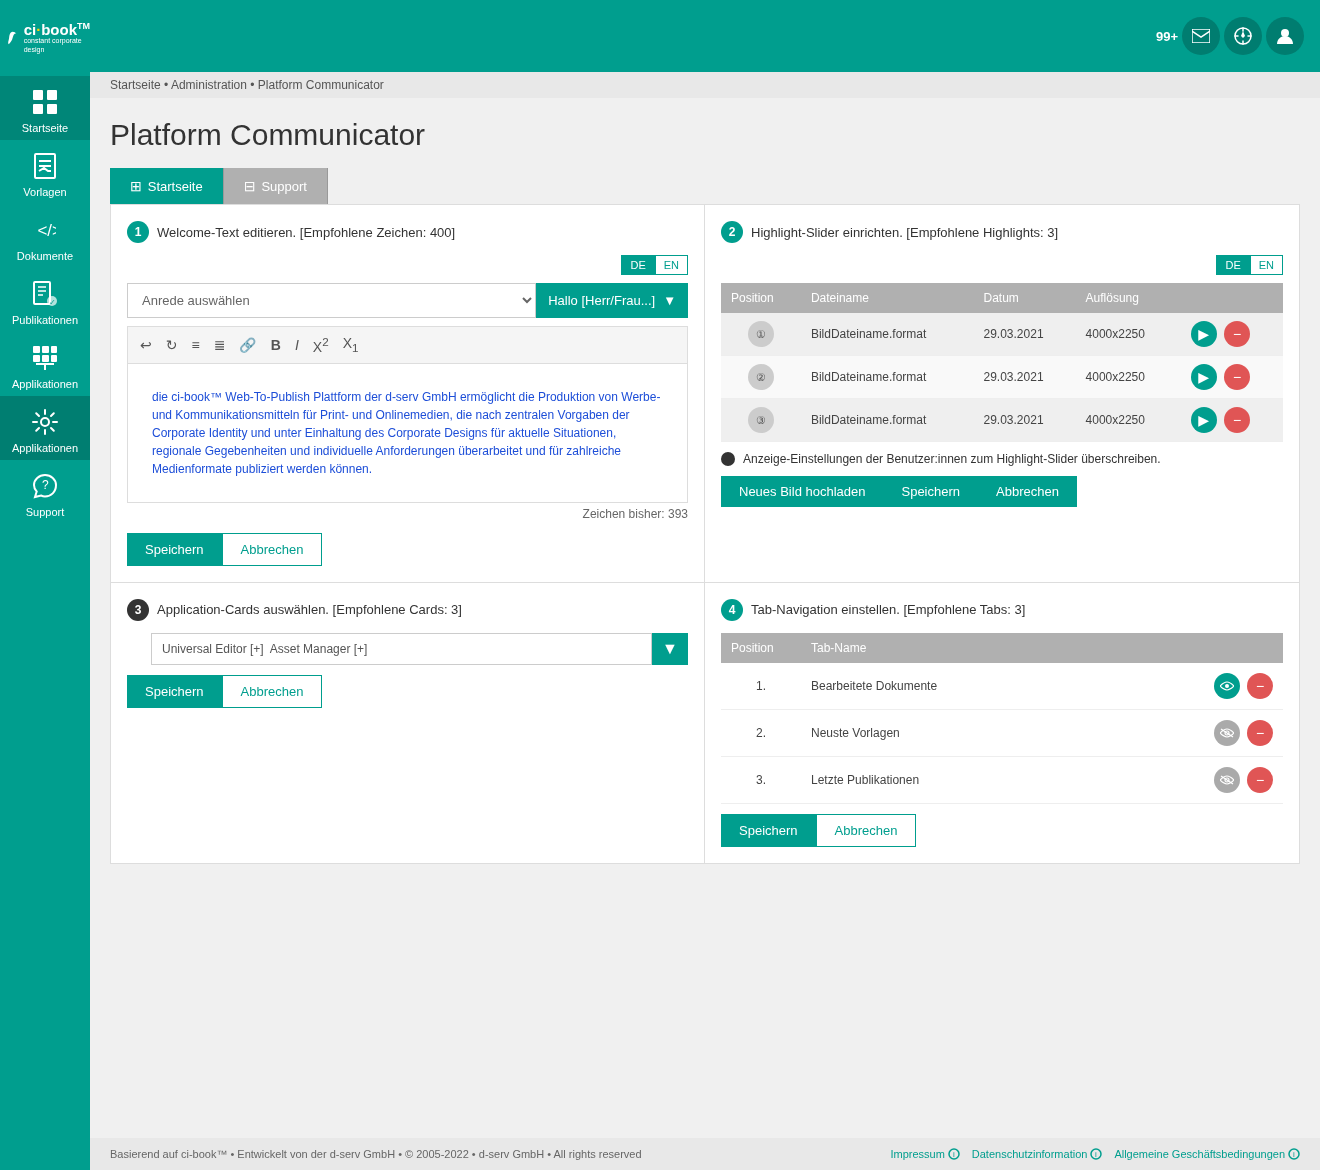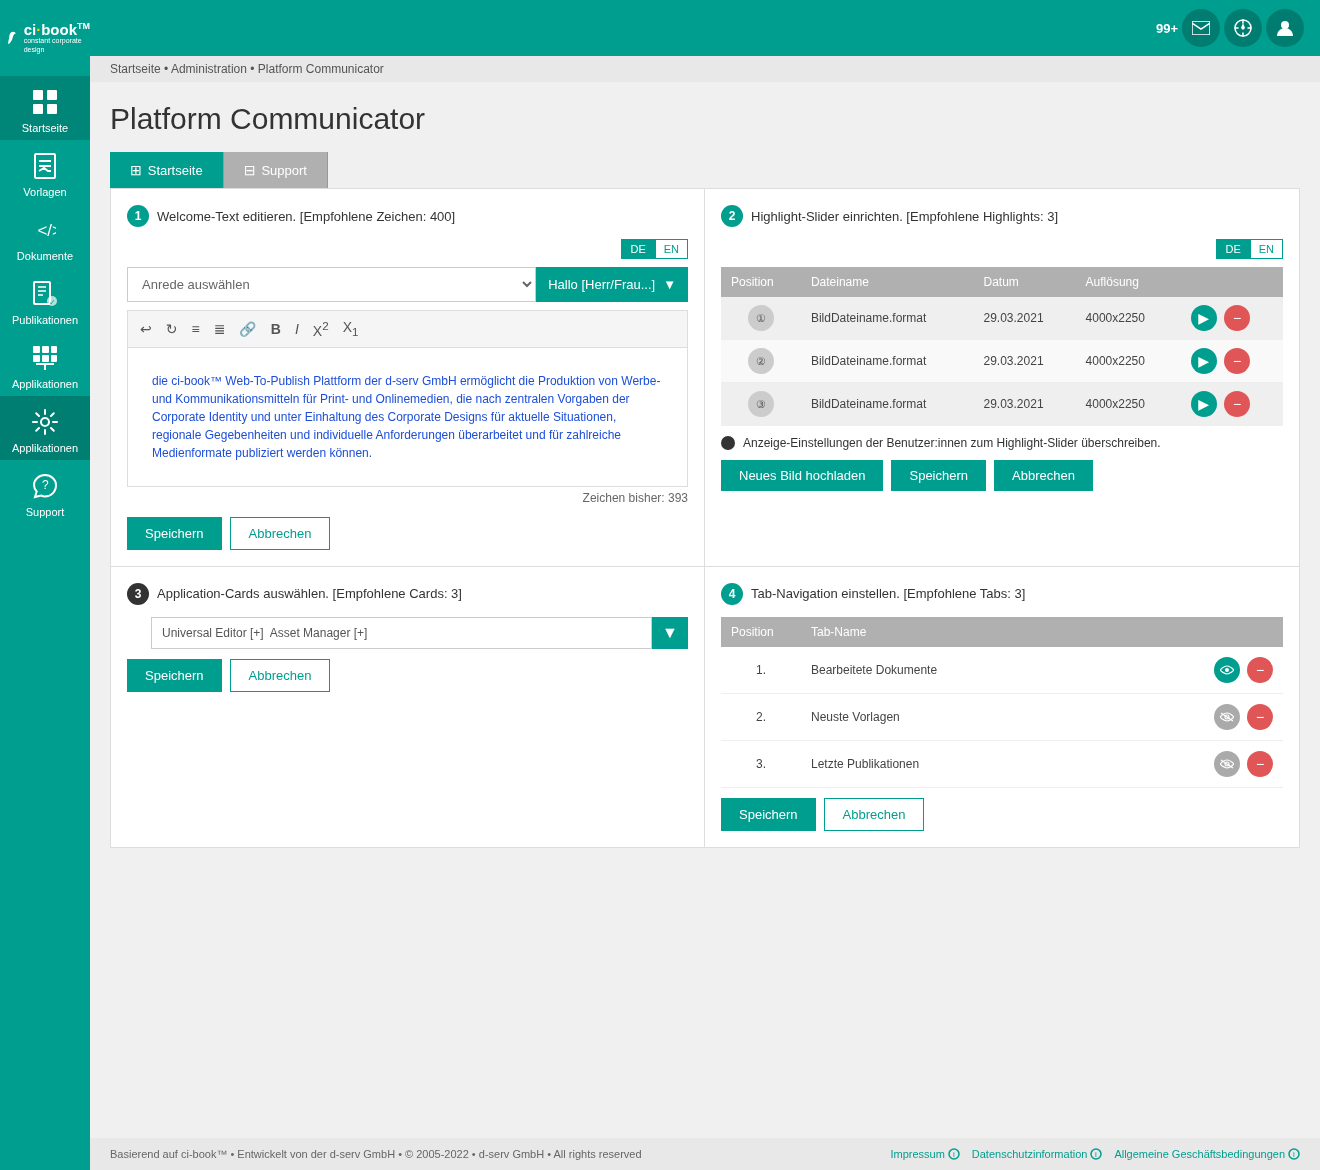--- a/index.html
+++ b/index.html
@@ -50,7 +50,7 @@
     
     .topbar {
       background: #009e8e;
-      height: 56px;
+      height: 72px;
       display: flex;
       align-items: center;
       justify-content: flex-end;

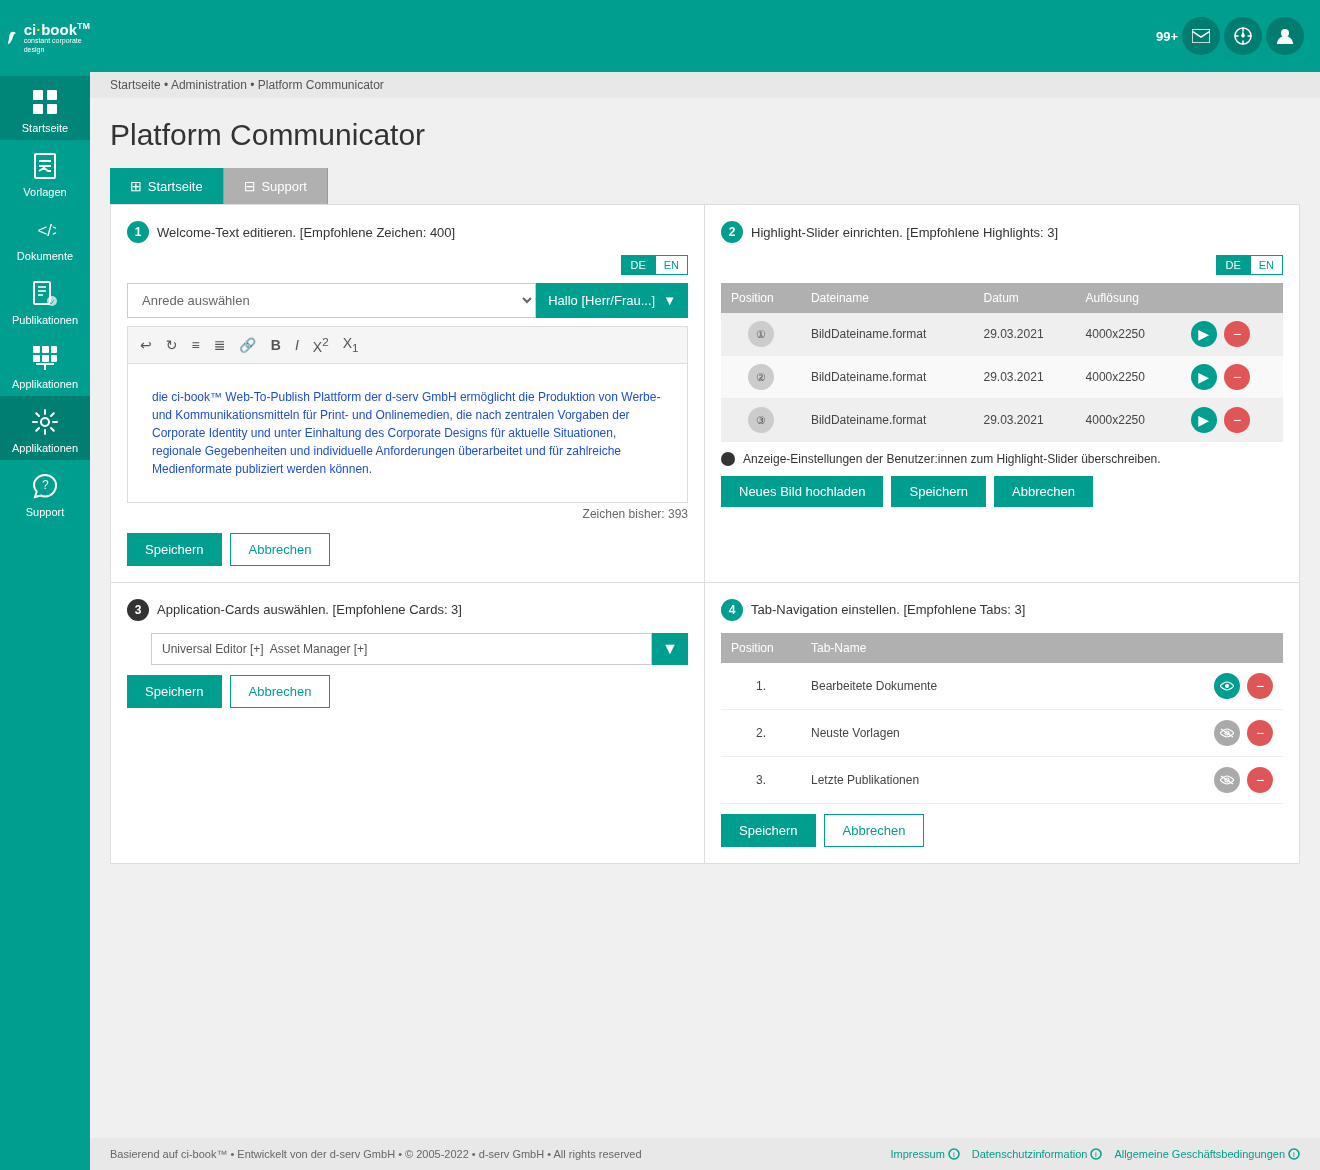--- a/index.html
+++ b/index.html
@@ -237,7 +237,7 @@
     }
 
     
-    .btn-row { display: flex; gap: 8px; margin-top: 8px; }
+    .btn-row { display: flex; margin-top: 8px; }
     .btn-teal {
       background: #009e8e;
       color: white;

